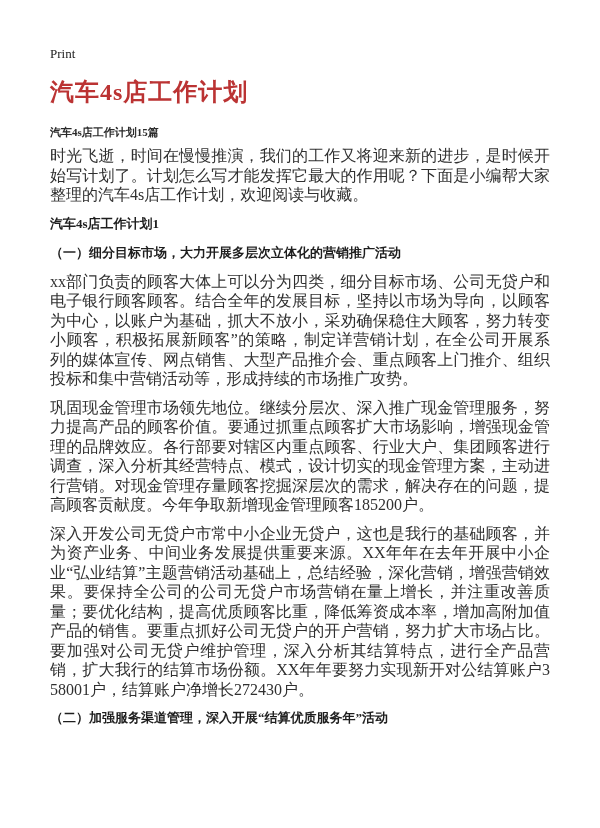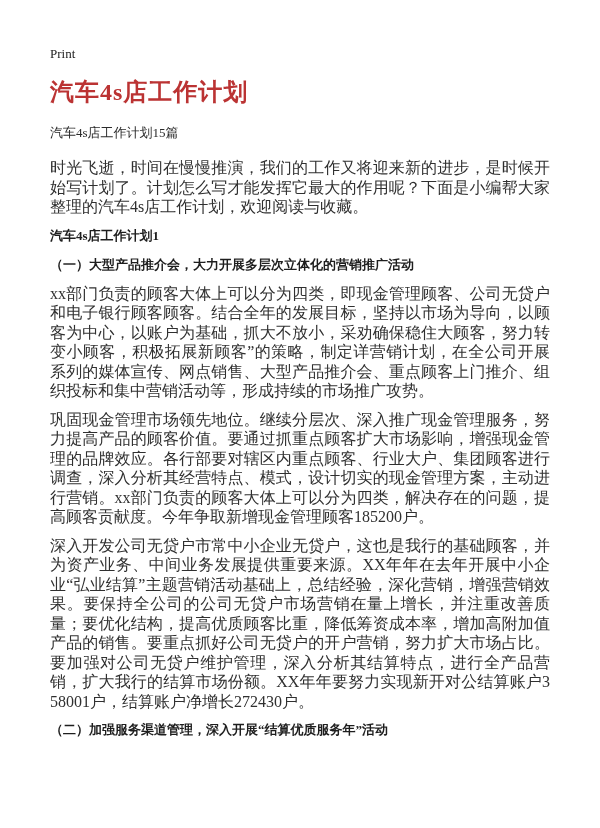--- a/index.html
+++ b/index.html
@@ -38,10 +38,11 @@
     letter-spacing: 1px;
   }
   .subtitle {
-    font-size: 13px;
+    font-size: 11px;
     line-height: 19px;
-    margin: 0 0 16px 0;
+    margin: 0 0 4px 0;
     color: #2a2a2a;
+    font-weight: bold;
   }
   p.para {
     font-size: 16px;

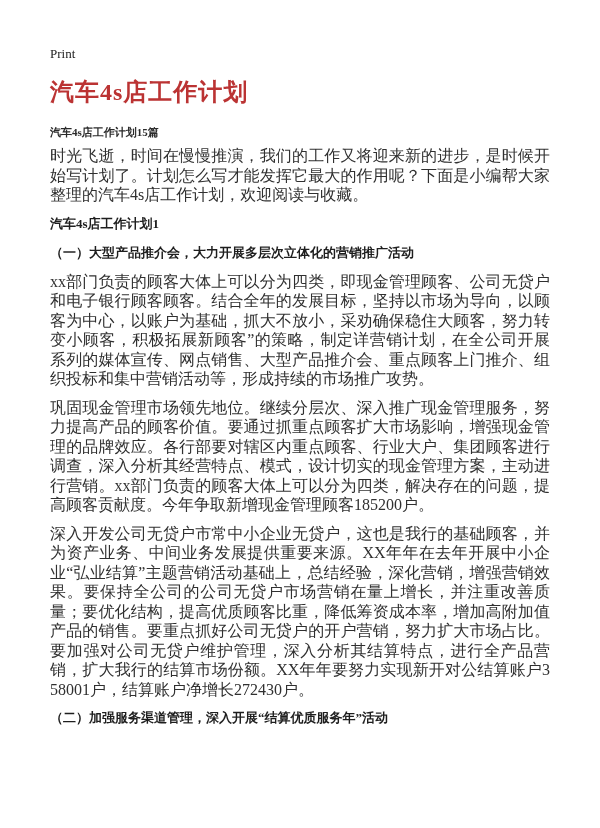--- a/index.html
+++ b/index.html
@@ -76,7 +76,7 @@
 
   <h2 class="sec">汽车4s店工作计划1</h2>
 
-  <h2 class="sec">（一）大型产品推介会，大力开展多层次立体化的营销推广活动</h2>
+  <h2 class="sec">（一）细分目标市场，大力开展多层次立体化的营销推广活动</h2>
 
   <p class="para">xx部门负责的顾客大体上可以分为四类，即现金管理顾客、公司无贷户和电子银行顾客顾客。结合全年的发展目标，坚持以市场为导向，以顾客为中心，以账户为基础，抓大不放小，采劝确保稳住大顾客，努力转变小顾客，积极拓展新顾客”的策略，制定详营销计划，在全公司开展系列的媒体宣传、网点销售、大型产品推介会、重点顾客上门推介、组织投标和集中营销活动等，形成持续的市场推广攻势。</p>
 

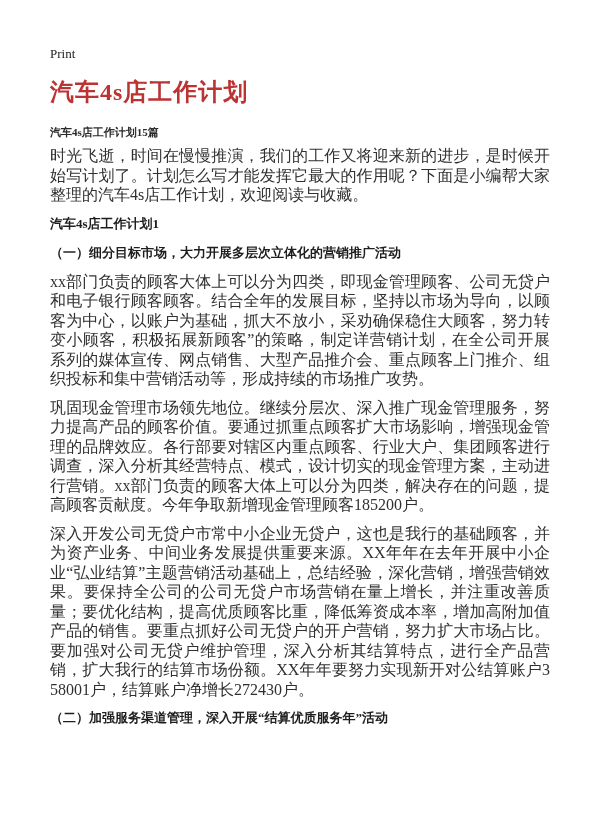--- a/index.html
+++ b/index.html
@@ -78,7 +78,7 @@
 
   <h2 class="sec">（一）细分目标市场，大力开展多层次立体化的营销推广活动</h2>
 
-  <p class="para">xx部门负责的顾客大体上可以分为四类，即现金管理顾客、公司无贷户和电子银行顾客顾客。结合全年的发展目标，坚持以市场为导向，以顾客为中心，以账户为基础，抓大不放小，采劝确保稳住大顾客，努力转变小顾客，积极拓展新顾客”的策略，制定详营销计划，在全公司开展系列的媒体宣传、网点销售、大型产品推介会、重点顾客上门推介、组织投标和集中营销活动等，形成持续的市场推广攻势。</p>
+  <p class="para">xx部门负责的顾客大体上可以分为四类，细分目标市场、公司无贷户和电子银行顾客顾客。结合全年的发展目标，坚持以市场为导向，以顾客为中心，以账户为基础，抓大不放小，采劝确保稳住大顾客，努力转变小顾客，积极拓展新顾客”的策略，制定详营销计划，在全公司开展系列的媒体宣传、网点销售、大型产品推介会、重点顾客上门推介、组织投标和集中营销活动等，形成持续的市场推广攻势。</p>
 
   <p class="para">巩固现金管理市场领先地位。继续分层次、深入推广现金管理服务，努力提高产品的顾客价值。要通过抓重点顾客扩大市场影响，增强现金管理的品牌效应。各行部要对辖区内重点顾客、行业大户、集团顾客进行调查，深入分析其经营特点、模式，设计切实的现金管理方案，主动进行营销。xx部门负责的顾客大体上可以分为四类，解决存在的问题，提高顾客贡献度。今年争取新增现金管理顾客185200户。</p>
 

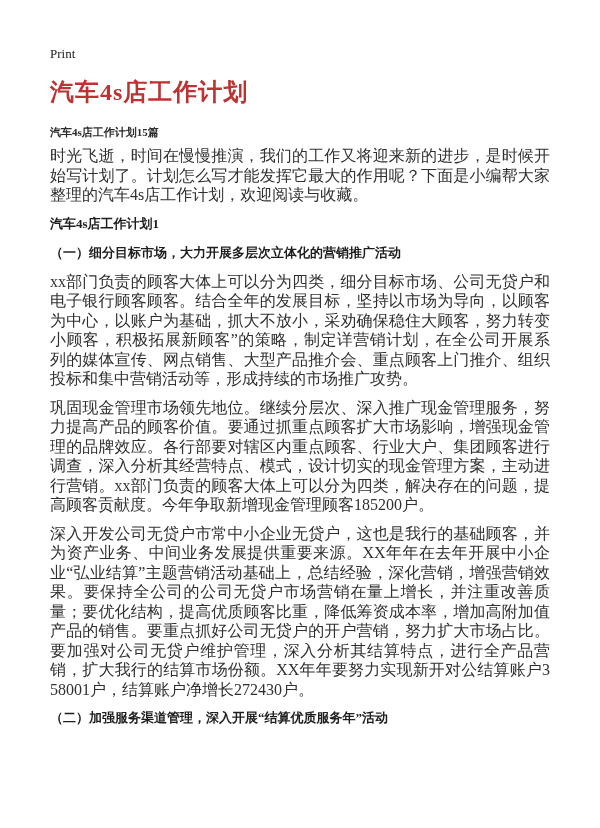--- a/index.html
+++ b/index.html
@@ -80,7 +80,7 @@
 
   <p class="para">xx部门负责的顾客大体上可以分为四类，细分目标市场、公司无贷户和电子银行顾客顾客。结合全年的发展目标，坚持以市场为导向，以顾客为中心，以账户为基础，抓大不放小，采劝确保稳住大顾客，努力转变小顾客，积极拓展新顾客”的策略，制定详营销计划，在全公司开展系列的媒体宣传、网点销售、大型产品推介会、重点顾客上门推介、组织投标和集中营销活动等，形成持续的市场推广攻势。</p>
 
-  <p class="para">巩固现金管理市场领先地位。继续分层次、深入推广现金管理服务，努力提高产品的顾客价值。要通过抓重点顾客扩大市场影响，增强现金管理的品牌效应。各行部要对辖区内重点顾客、行业大户、集团顾客进行调查，深入分析其经营特点、模式，设计切实的现金管理方案，主动进行营销。xx部门负责的顾客大体上可以分为四类，解决存在的问题，提高顾客贡献度。今年争取新增现金管理顾客185200户。</p>
+  <p class="para">巩固现金管理市场领先地位。继续分层次、深入推广现金管理服务，努力提高产品的顾客价值。要通过抓重点顾客扩大市场影响，增强现金管理的品牌效应。各行部要对辖区内重点顾客、行业大户、集团顾客进行调查，深入分析其经营特点、模式，设计切实的现金管理方案，主动进行营销。对现金管理存量顾客挖掘深层次的需求，解决存在的问题，提高顾客贡献度。今年争取新增现金管理顾客185200户。</p>
 
   <p class="para">深入开发公司无贷户市常中小企业无贷户，这也是我行的基础顾客，并为资产业务、中间业务发展提供重要来源。XX年年在去年开展中小企业“弘业结算”主题营销活动基础上，总结经验，深化营销，增强营销效果。要保持全公司的公司无贷户市场营销在量上增长，并注重改善质量；要优化结构，提高优质顾客比重，降低筹资成本率，增加高附加值产品的销售。要重点抓好公司无贷户的开户营销，努力扩大市场占比。要加强对公司无贷户维护管理，深入分析其结算特点，进行全产品营销，扩大我行的结算市场份额。XX年年要努力实现新开对公结算账户358001户，结算账户净增长272430户。</p>
 

